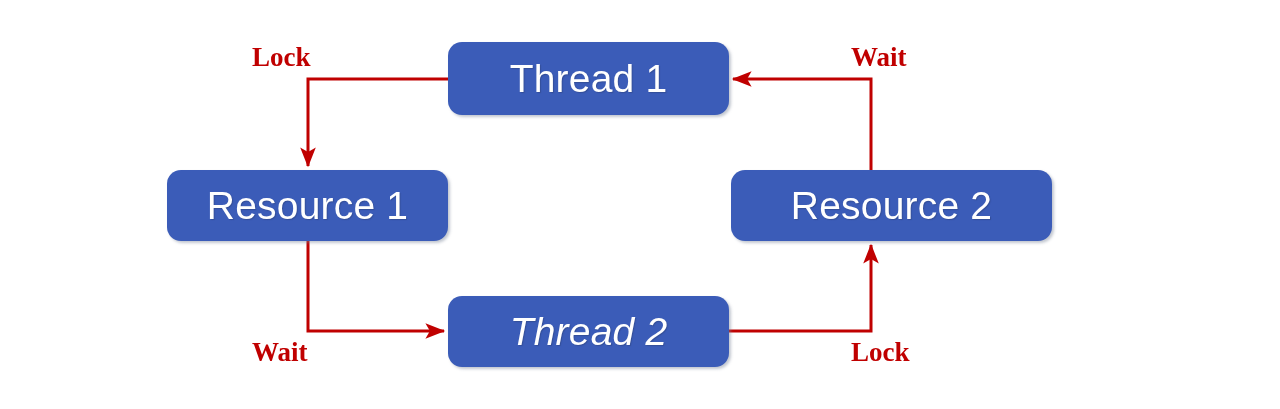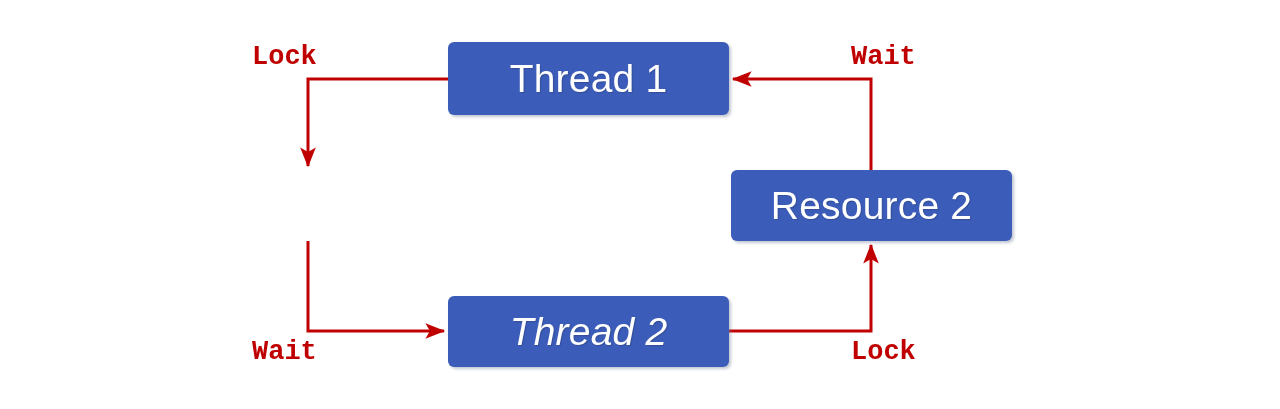--- a/index.html
+++ b/index.html
@@ -56,7 +56,7 @@
   .edge-label {
     position: absolute;
     color: #C00000;
-    font-family: Liberation Mono, monospace;
+    font-family: Liberation Serif, serif;
     font-weight: bold;
     font-size: 27px;
     line-height: 1;

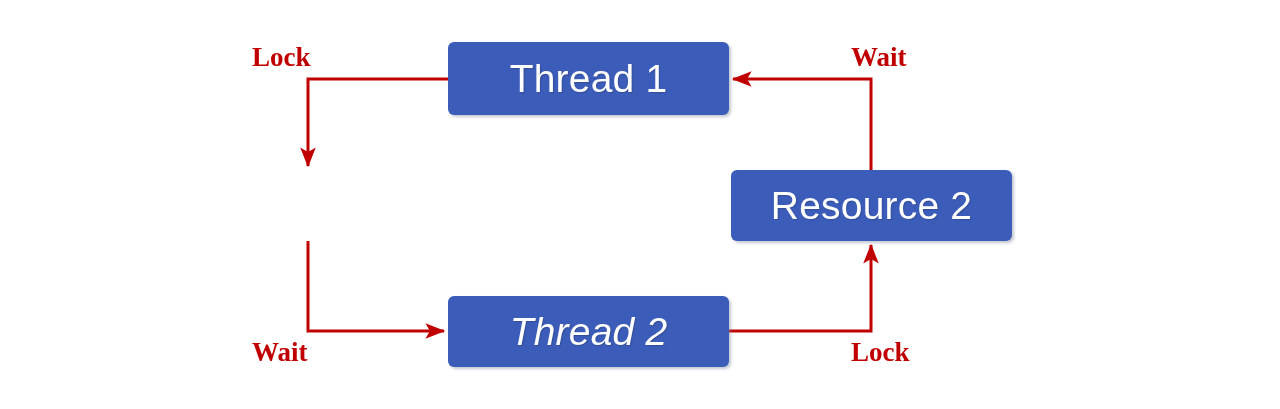--- a/index.html
+++ b/index.html
@@ -31,7 +31,7 @@
     position: absolute;
     box-sizing: border-box;
     background: #3B5CB8;
-    border-radius: 6px;
+    border-radius: 14px;
     display: flex;
     align-items: center;
     justify-content: center;

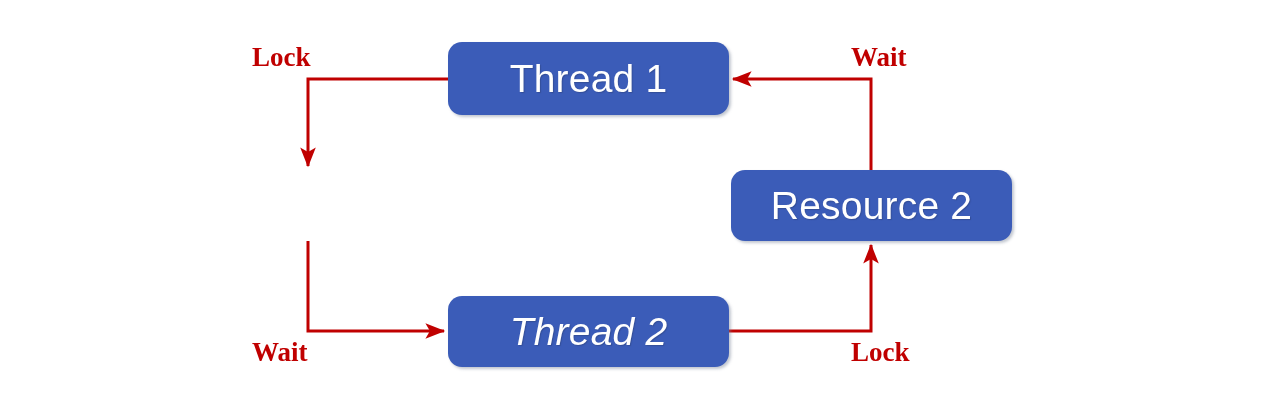--- a/index.html
+++ b/index.html
@@ -97,6 +97,9 @@
     <span class="node-label">Thread 1</span>
   </div>
 
+  <div class="node node-res1">
+    <span class="node-label">Resource 1</span>
+  </div>
 
   <div class="node node-res2">
     <span class="node-label">Resource 2</span>

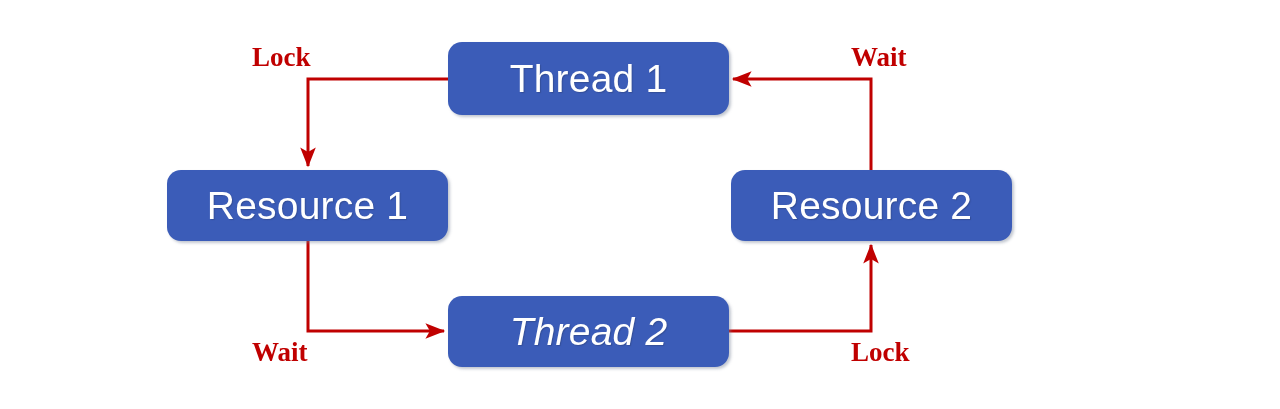--- a/index.html
+++ b/index.html
@@ -50,7 +50,7 @@
   }
   .node-thread1 { left: 448px; top: 42px;  width: 281px; height: 73px; }
   .node-res1    { left: 167px; top: 170px; width: 281px; height: 71px; }
-  .node-res2    { left: 731px; top: 170px; width: 281px; height: 71px; }
+  .node-res2    { left: 731px; top: 170px; width: 321px; height: 71px; }
   .node-thread2 { left: 448px; top: 296px; width: 281px; height: 71px; font-style: italic; }
 
   .edge-label {

